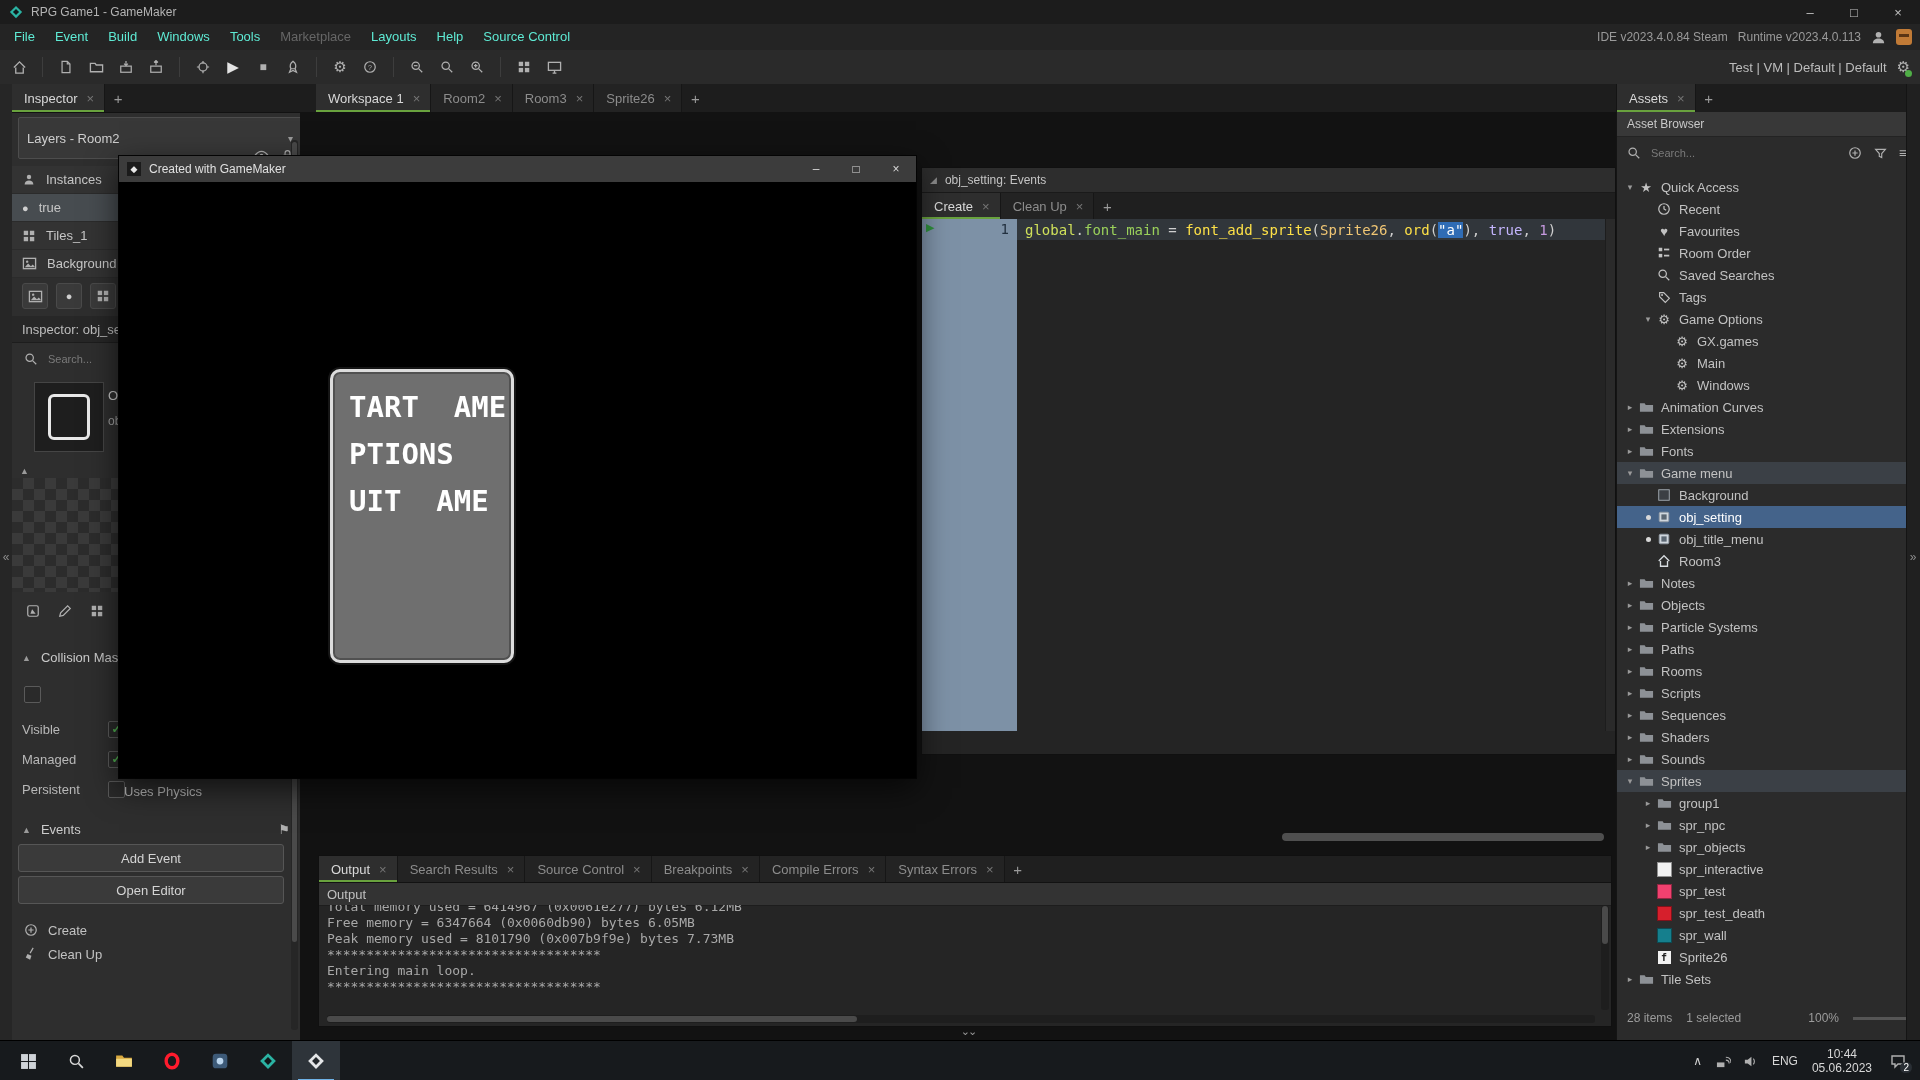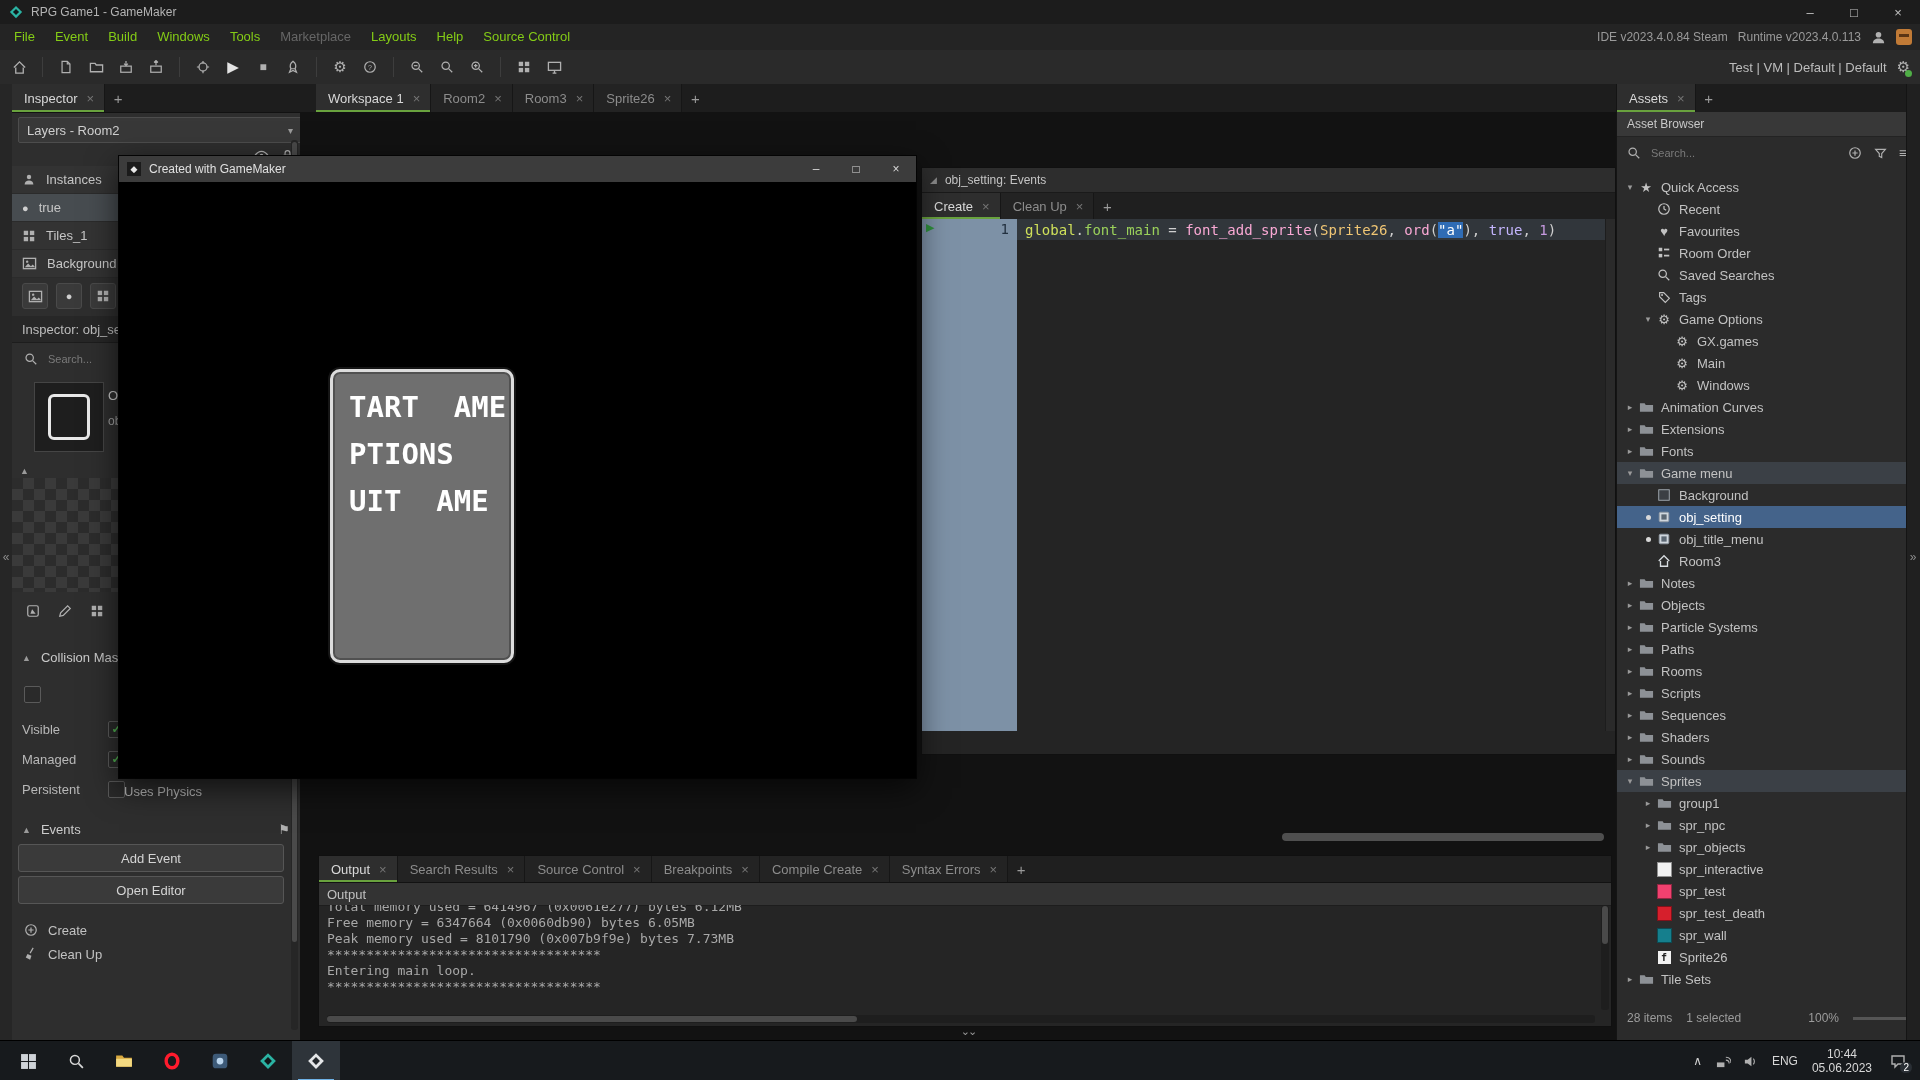--- a/index.html
+++ b/index.html
@@ -18,7 +18,7 @@
   #win-controls div{width:44px;display:flex;align-items:center;justify-content:center;color:#c0c0c0;font-size:13px;}
   #menubar{left:0;top:24px;width:1920px;height:26px;background:#242424;display:flex;align-items:center;border-bottom:1px solid #1a1a1a;}
   #menu-items{display:flex;height:100%;align-items:center;padding-left:4px;}
-  .menu-item{padding:0 10px;color:#84cc16;font-size:13px;line-height:26px;}
+  .menu-item{padding:0 10px;color:#5eead4;font-size:13px;line-height:26px;}
   .menu-item.disabled{color:#666;}
   #menubar-right{margin-left:auto;display:flex;align-items:center;gap:10px;padding-right:8px;}
   #menubar-right .ver{color:#9a9a9a;font-size:12px;white-space:pre;}

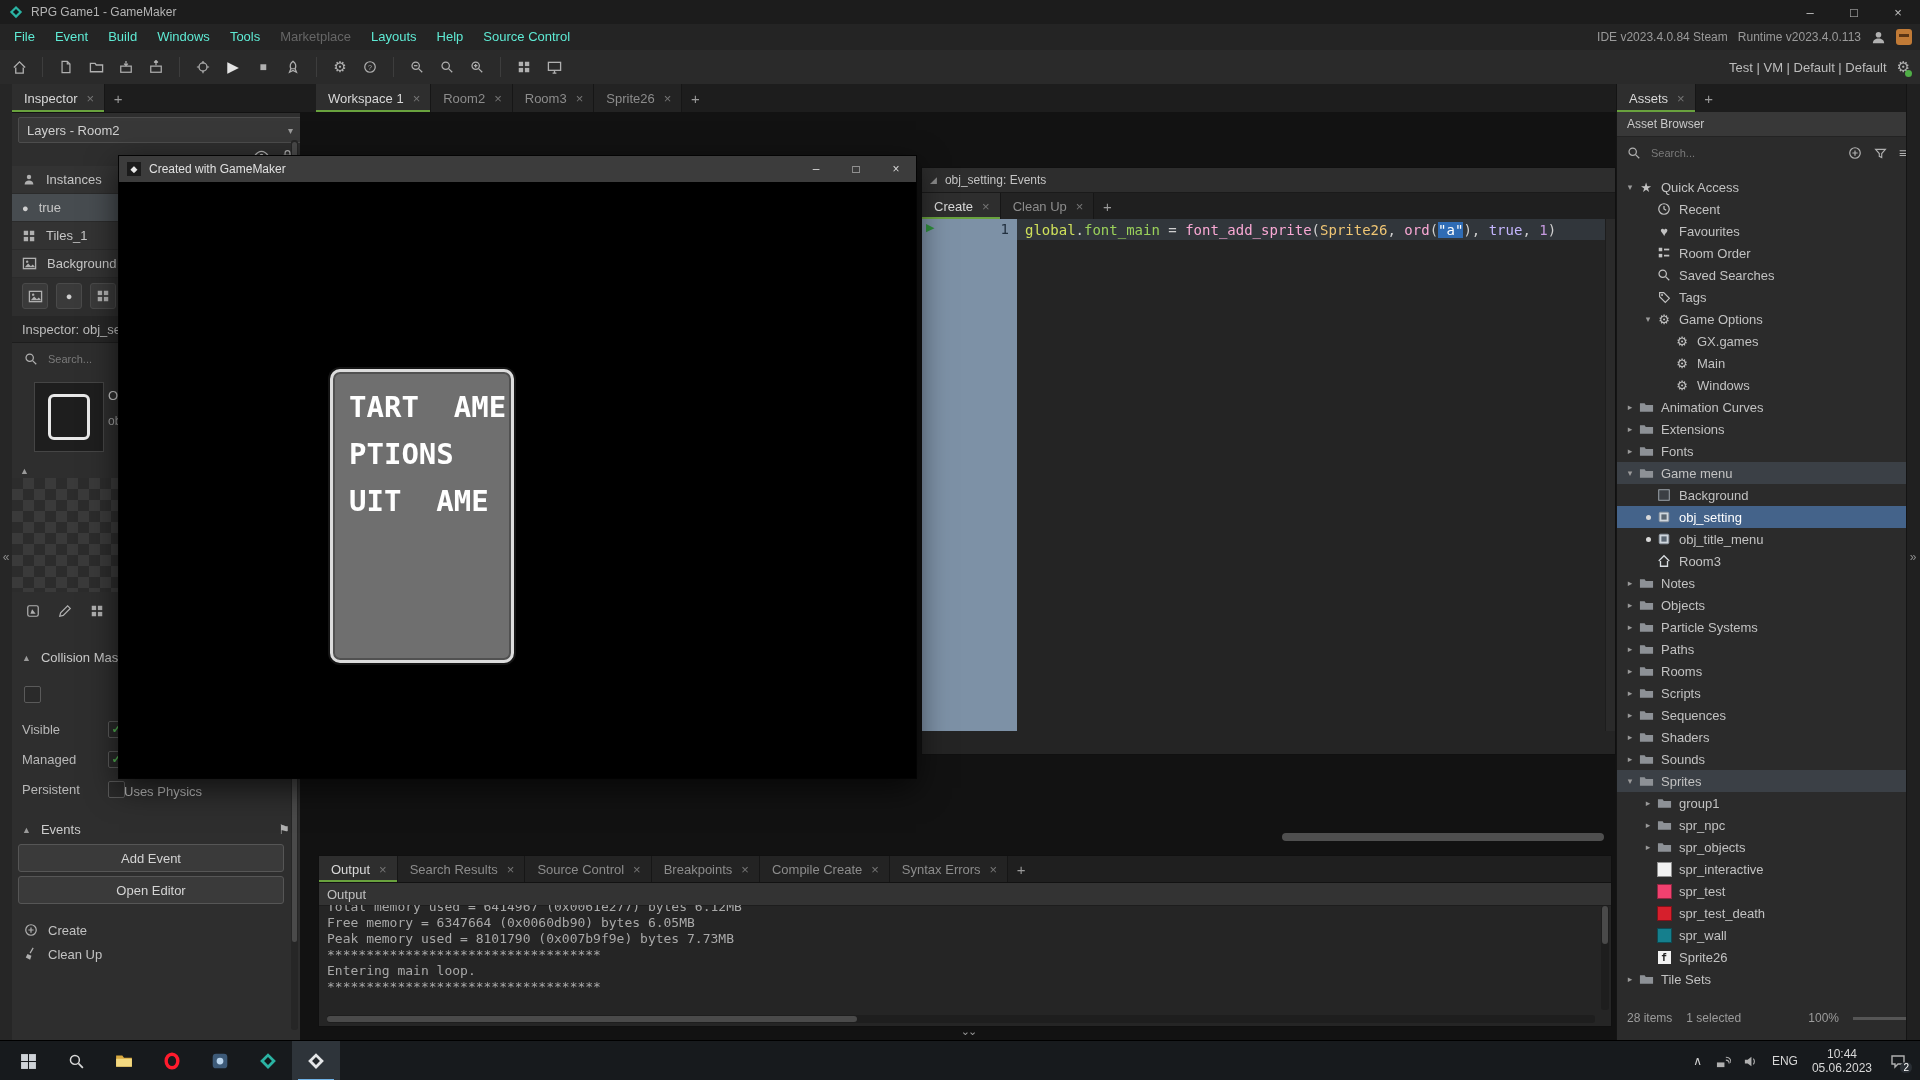--- a/index.html
+++ b/index.html
@@ -49,7 +49,7 @@
   #insp-strip{left:0;top:0;width:12px;height:956px;background:#262626;}
   #insp-collapse{left:0;top:466px;width:12px;text-align:center;color:#8c8c8c;font-size:12px;}
   #insp-tabbar{left:12px;top:0;width:288px;}
-  #insp-dropdown{left:18px;top:33px;width:266px;height:24px;background:#383838;border:1px solid #4d4d4d;border-radius:2px;display:flex;align-items:center;padding:0 8px;color:#cfcfcf;}
+  #insp-dropdown{left:18px;top:33px;width:266px;height:24px;background:#383838;border:1px solid #4d4d4d;border-radius:2px;display:flex;align-items:center;padding:8px 8px;color:#cfcfcf;}
   #insp-dropdown .caret{margin-left:auto;color:#9a9a9a;font-size:10px;}
   #insp-eyelock{left:12px;top:60px;width:282px;height:22px;display:flex;justify-content:flex-end;gap:12px;align-items:center;padding-right:14px;}
   #insp-layers{left:12px;top:82px;width:282px;background:#333333;}

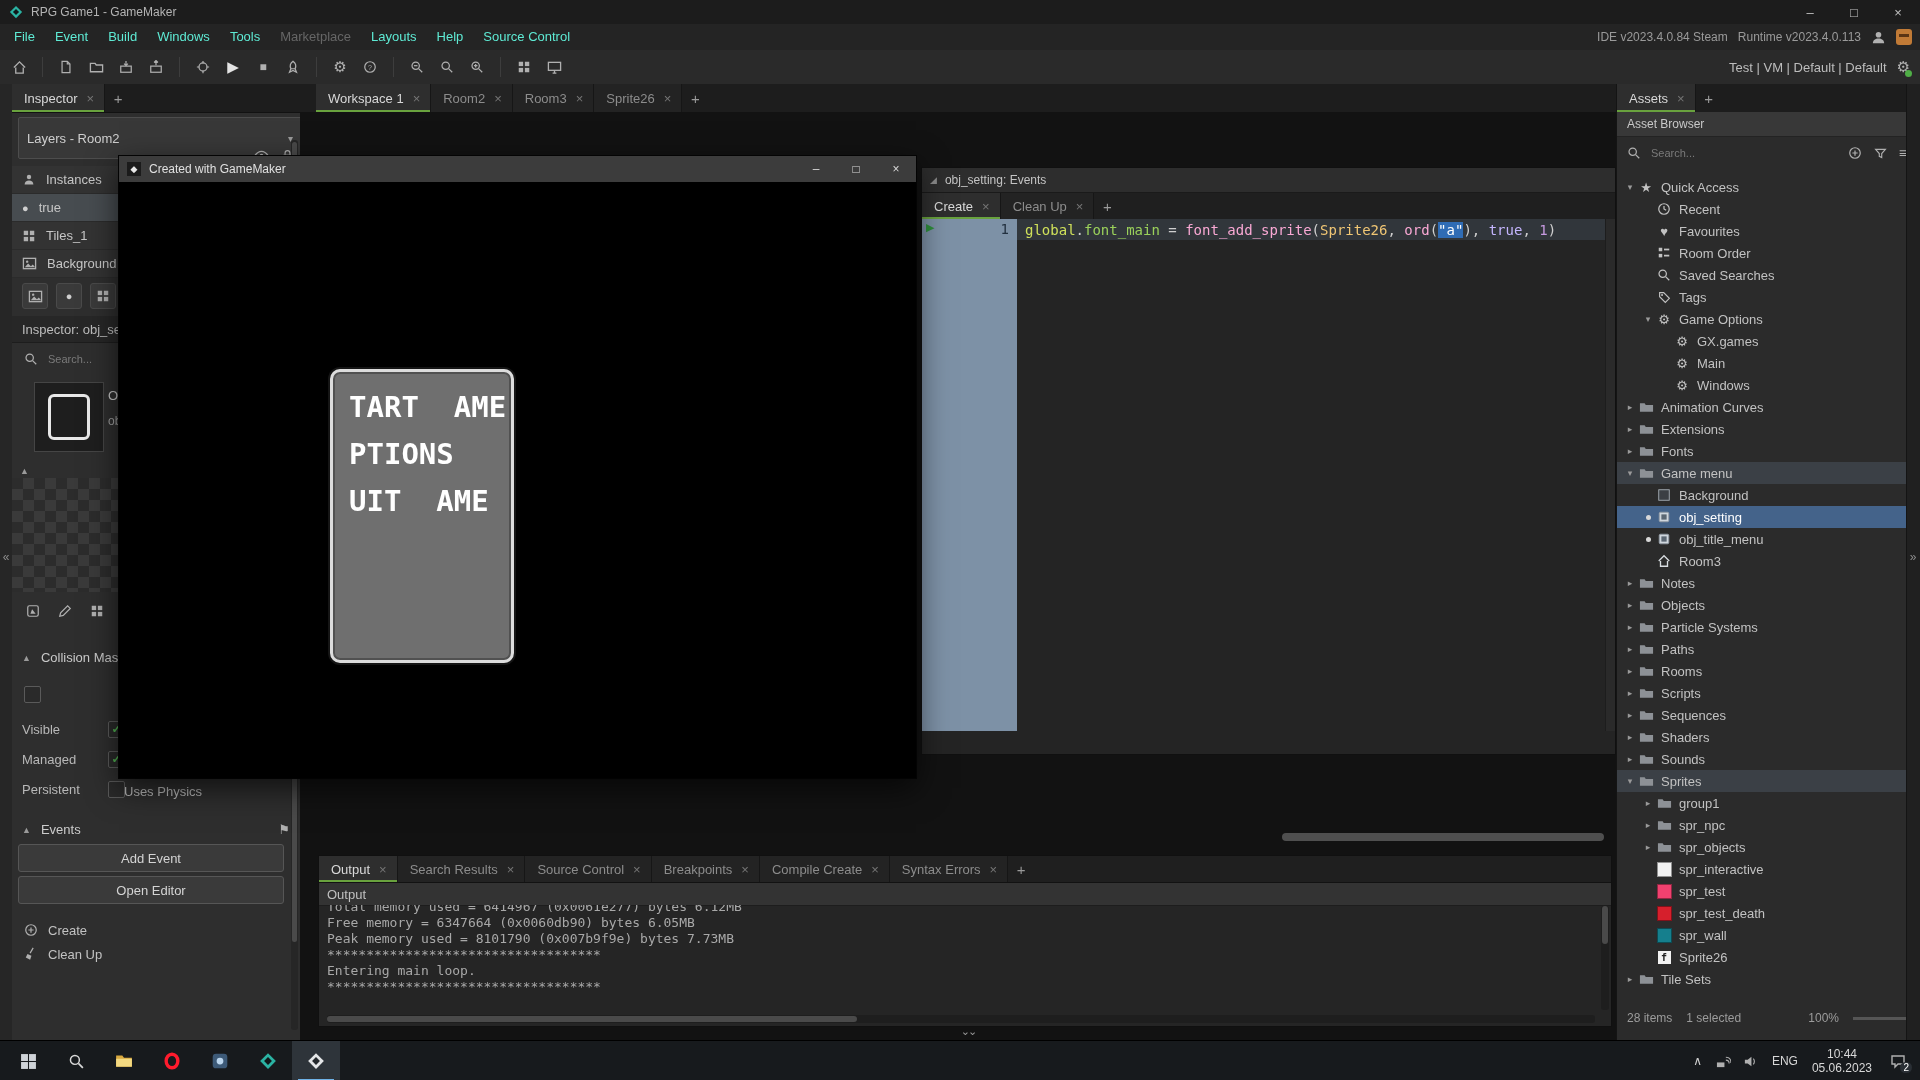--- a/index.html
+++ b/index.html
@@ -108,7 +108,7 @@
   #code-body{flex:1;position:relative;}
   #code-line{position:absolute;left:0;top:0;right:0;height:21px;background:#31363b;display:flex;align-items:center;padding-left:8px;
     font-family:"DejaVu Sans Mono",monospace;font-size:14px;white-space:pre;}
-  .tok-keyword{color:#cfe05a;} .tok-variable{color:#9ad05a;} .tok-function{color:#f9a8d4;text-align:right;}
+  .tok-keyword{color:#cfe05a;} .tok-variable{color:#9ad05a;} .tok-function{color:#fde047;text-align:right;}
   .tok-asset{color:#f0c674;} .tok-constant{color:#c4b5fd;} .tok-number{color:#c79ae0;} .tok-punct{color:#cfcfcf;}
   .tok-string{color:#ffe87a;} .tok-string.sel{background:#2f6cb5;color:#fff;}
   #code-vscroll{position:absolute;right:0;top:51px;bottom:23px;width:9px;background:#2a2a2a;border-left:1px solid #1d1d1d;}

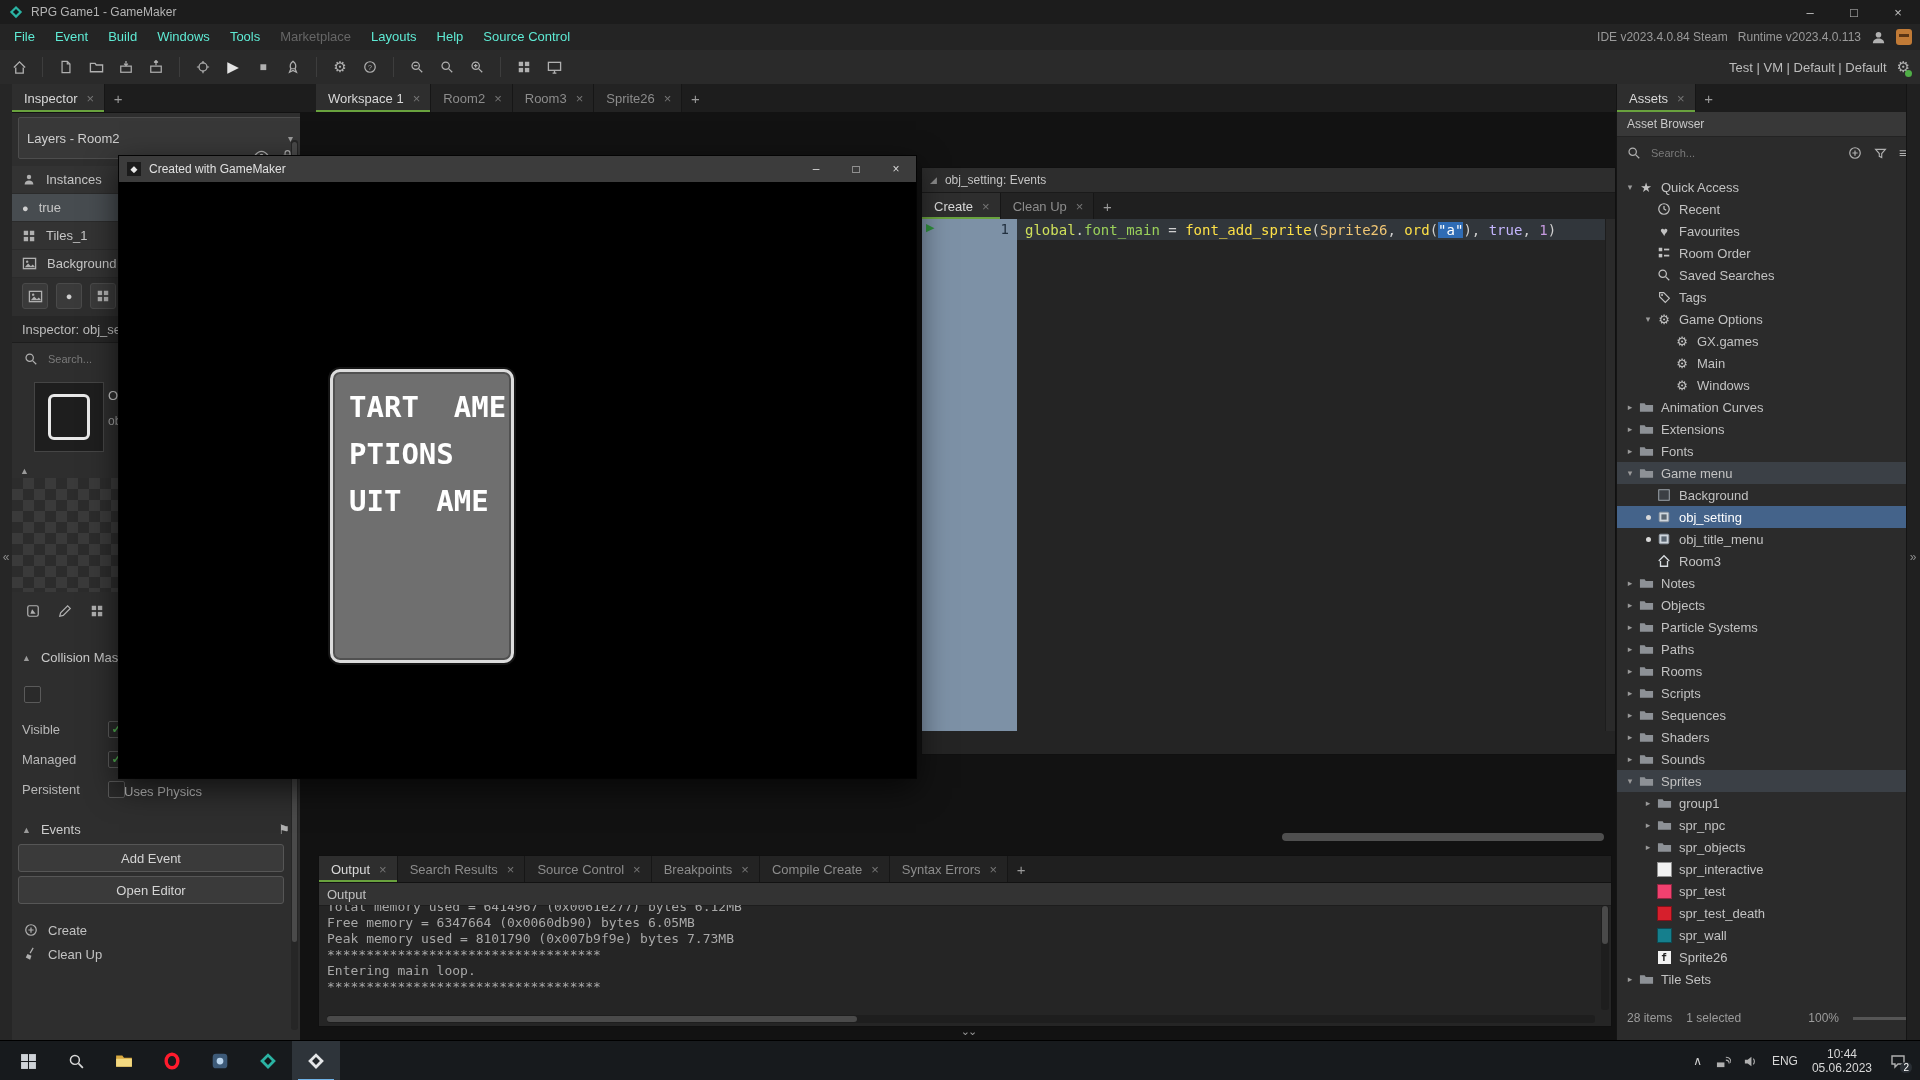--- a/index.html
+++ b/index.html
@@ -611,7 +611,7 @@
               <span class="close">×</span>
             </div>
             <div class="tab">
-              <span>Compile Create</span>
+              <span>Compile Errors</span>
               <span class="close">×</span>
             </div>
             <div class="tab">

